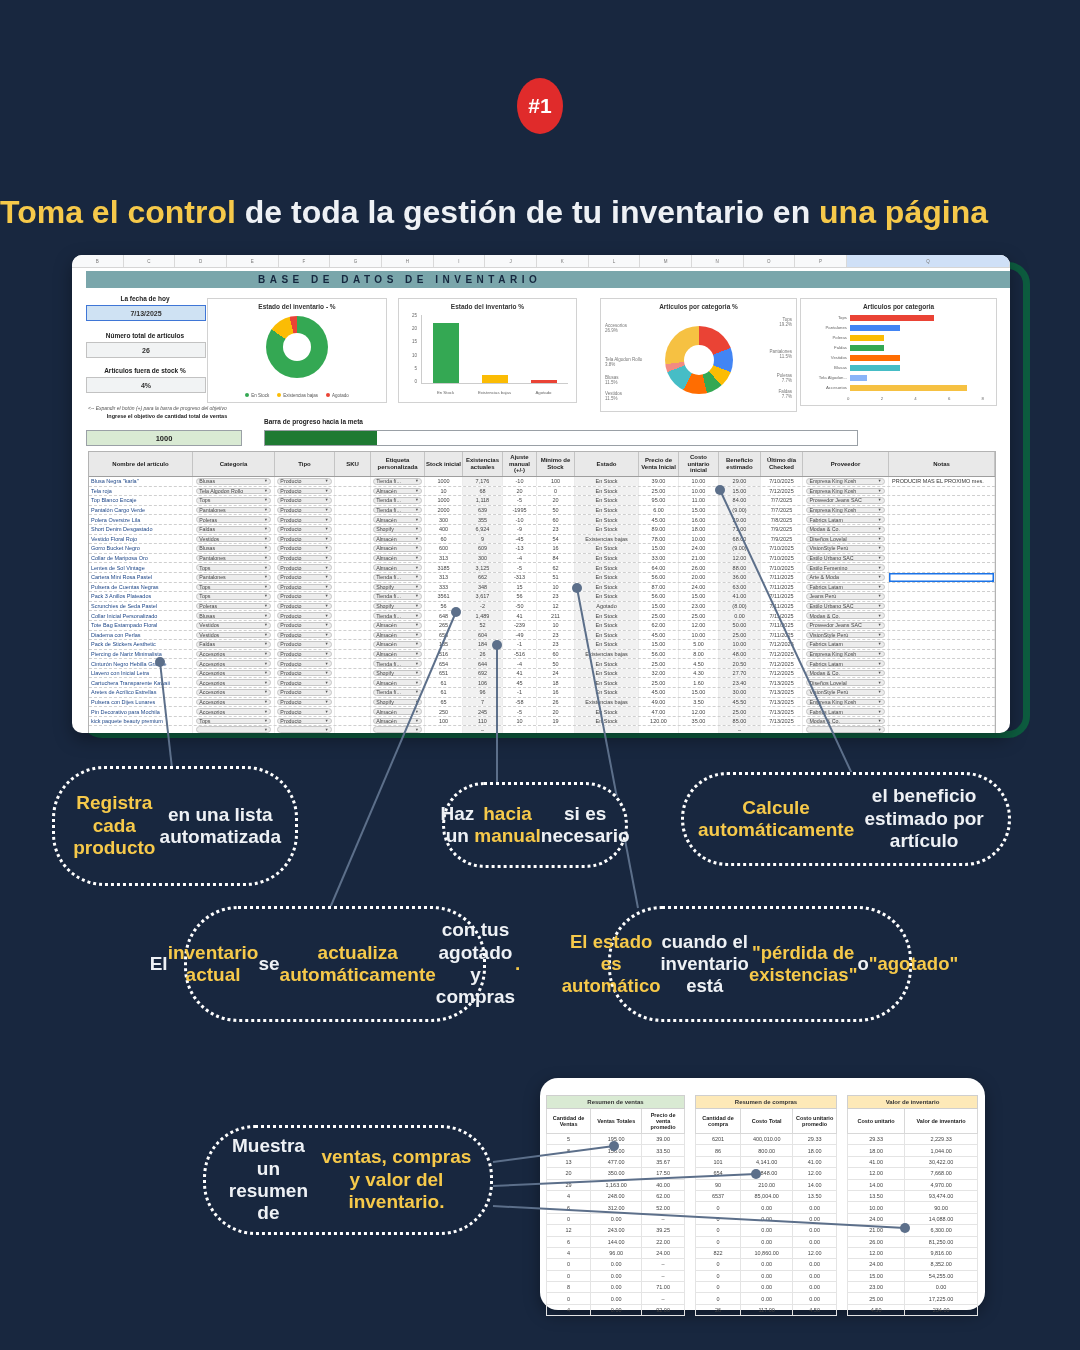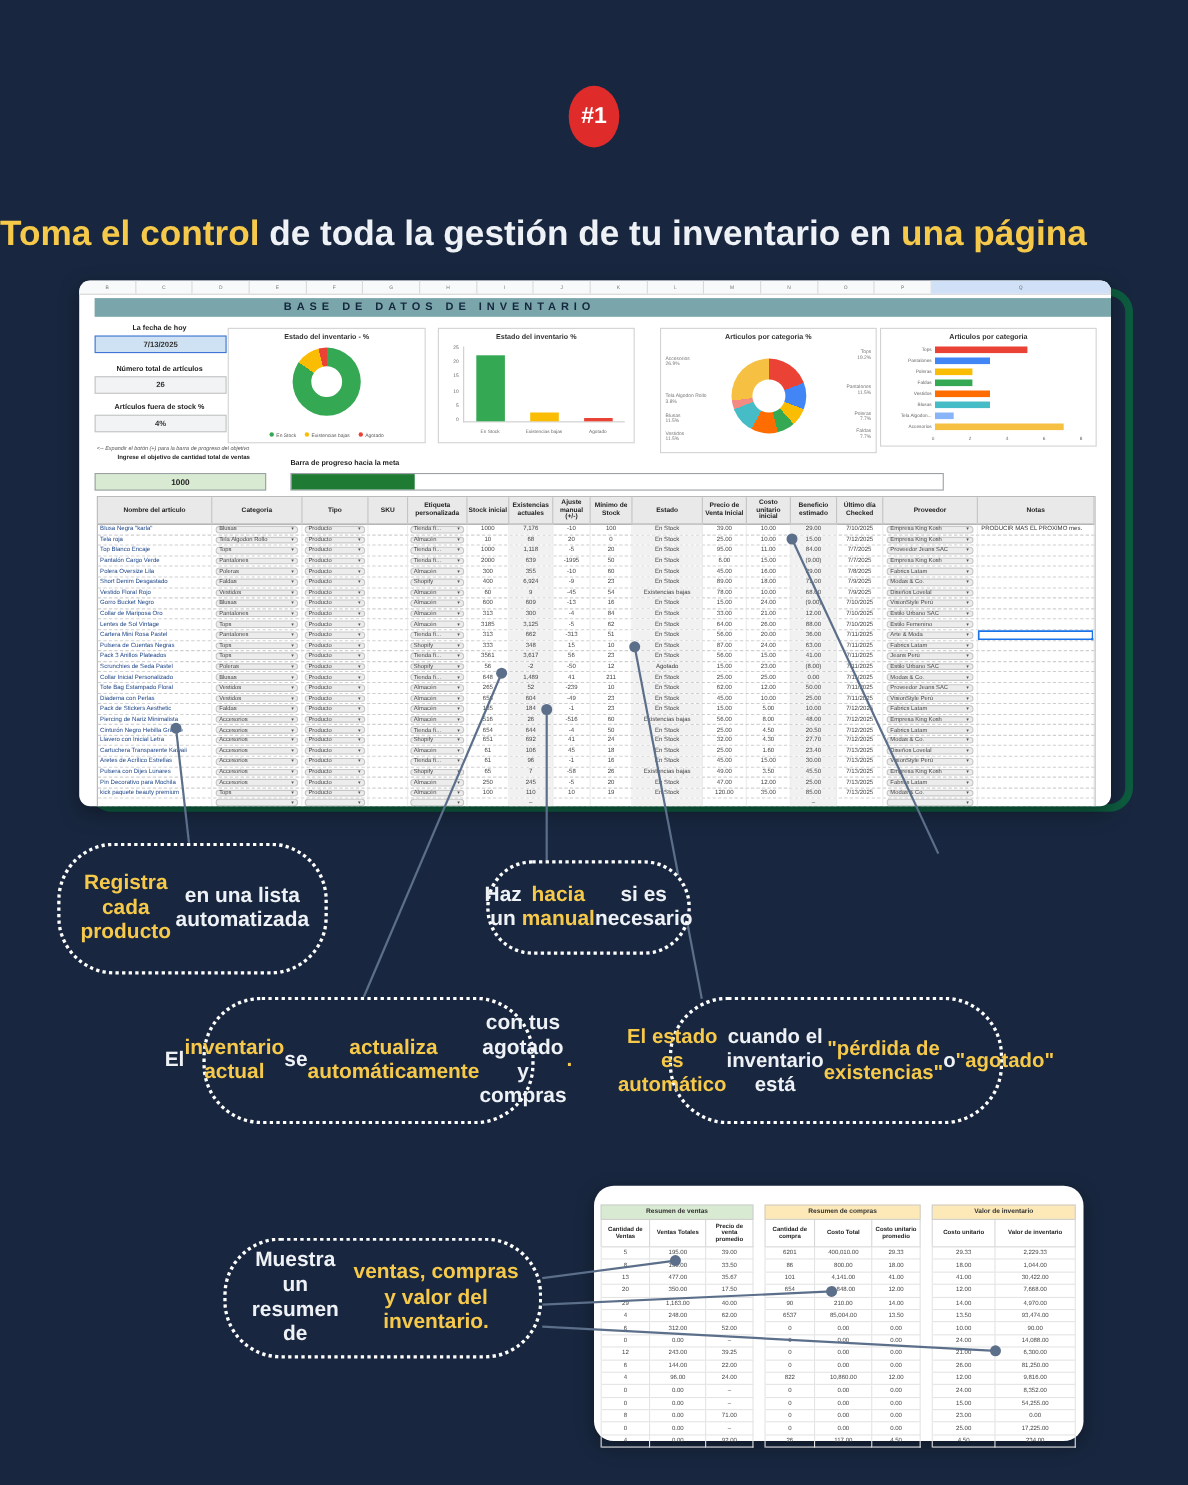--- a/index.html
+++ b/index.html
@@ -1363,6 +1363,10 @@
       <span class="yel">hacia manual</span>
       <span class="whi"> si es necesario</span>
     </div>
+  <div class="bub b3">
+      <span class="yel">Calcule automáticamente</span>
+      <span class="whi"> el beneficio estimado por artículo</span>
+    </div>
   <div class="bub b4">
       <span class="whi">El </span>
       <span class="yel">inventario actual</span>

